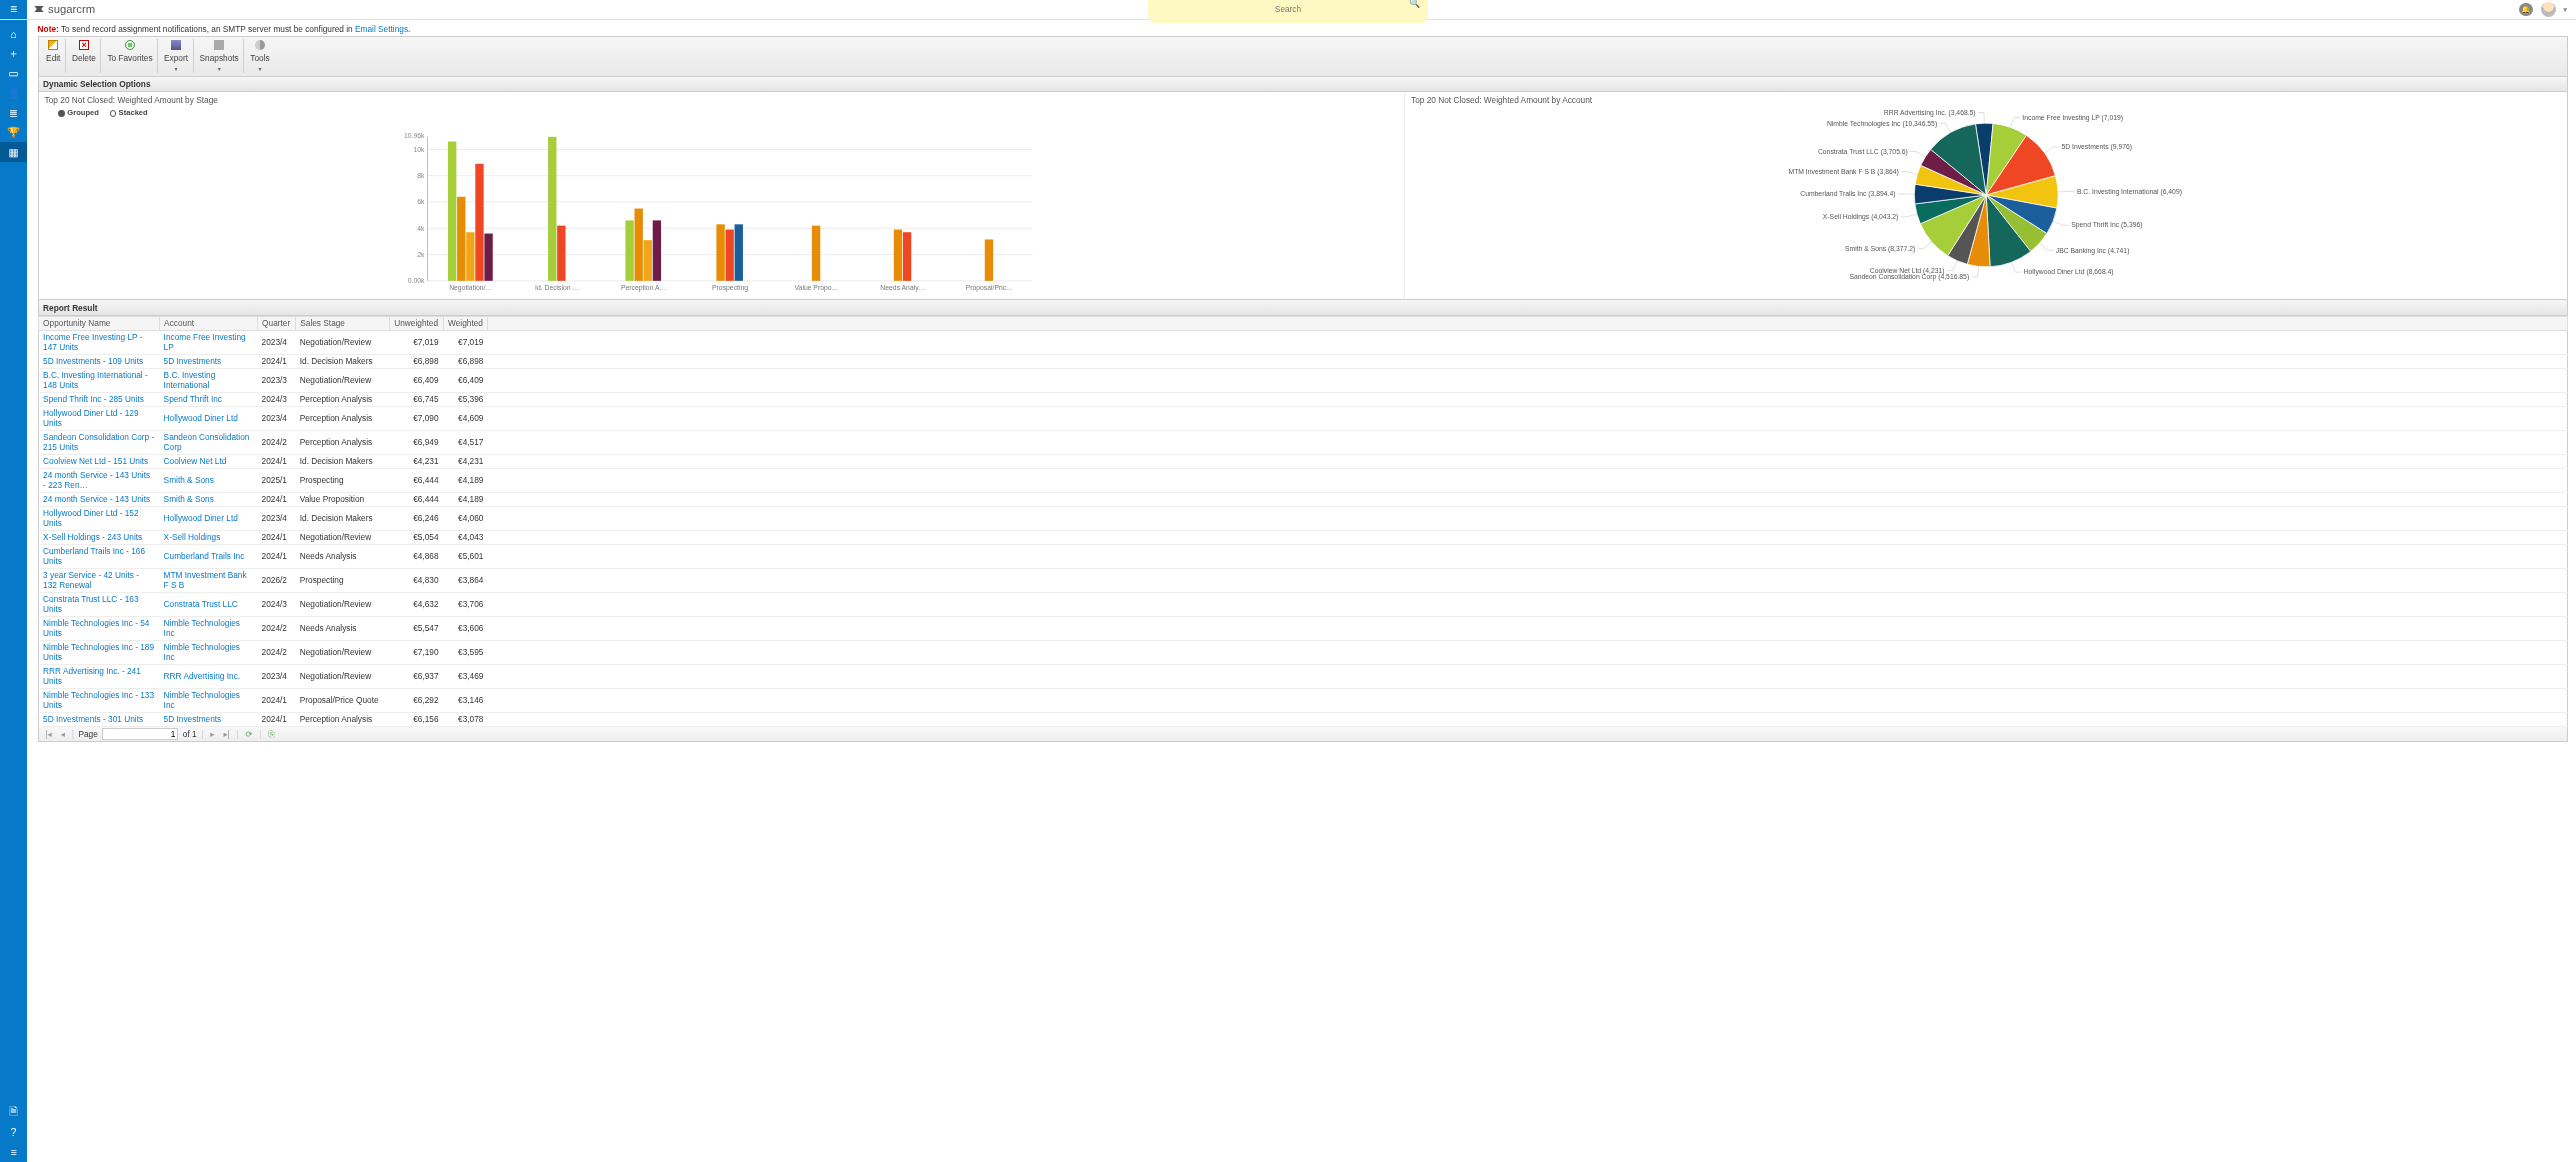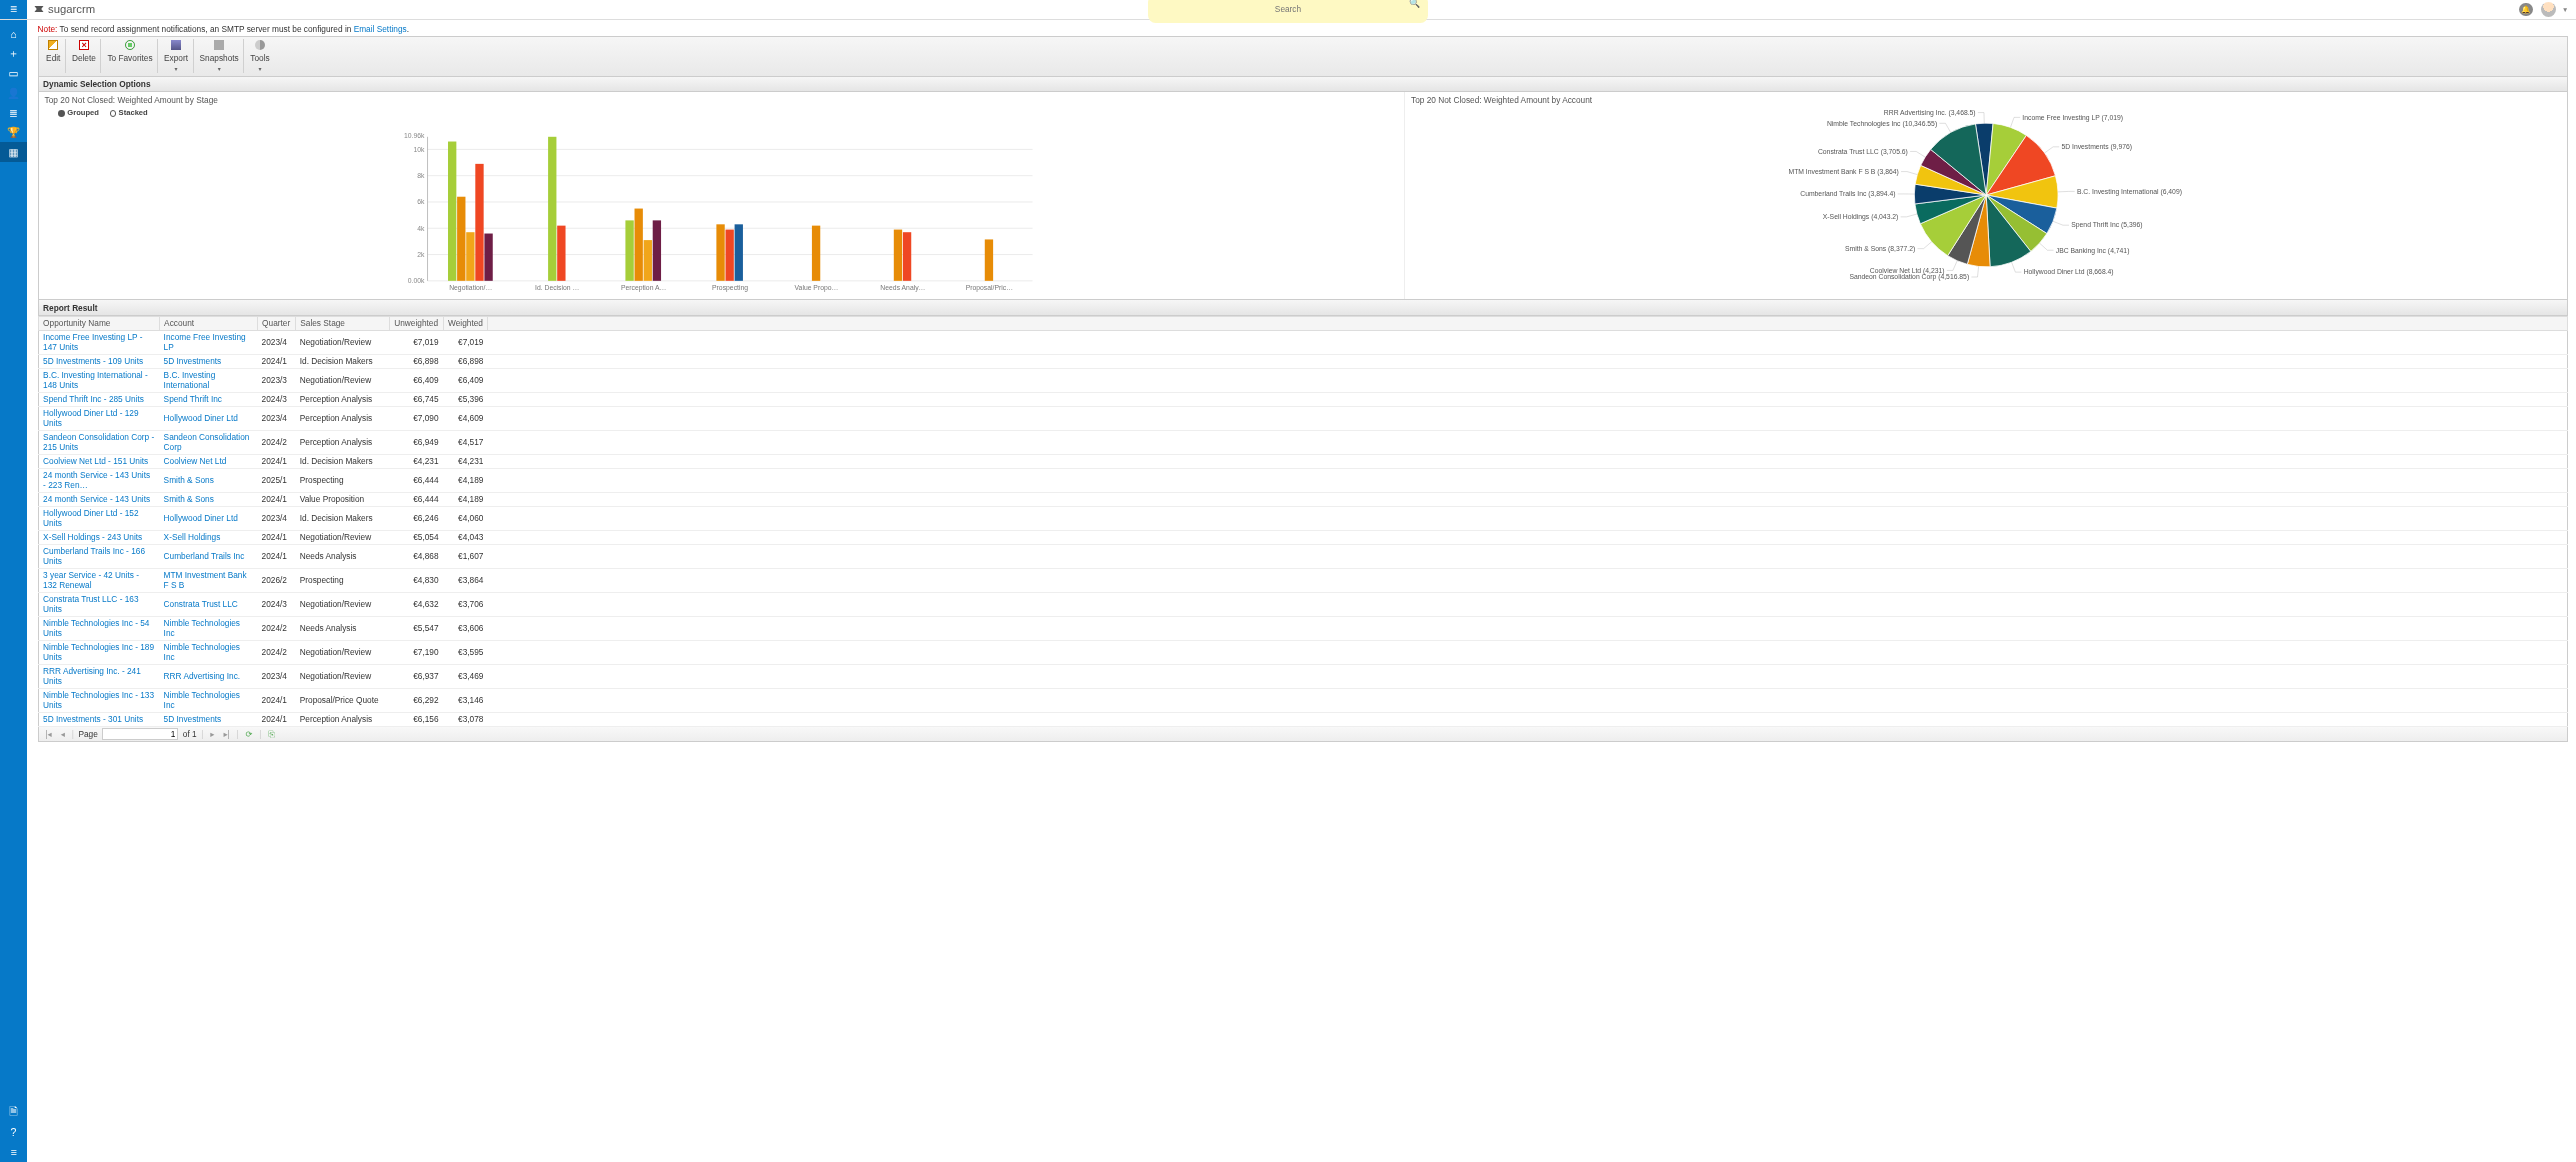--- a/index.html
+++ b/index.html
@@ -100,7 +100,7 @@
     padding: 4.5px 7.6px 7.6px 10.6px;
   }
   .note { font-size: 8.3px; margin-bottom: 1.5px; }
-  .note .red { color: #cc0000; font-weight: normal; }
+  .note .red { color: #cc0000; font-weight: bold; }
   .note a { color: #0679c8; text-decoration: none; }
   .title-row { display:flex; align-items:center; gap:4.5px; margin-bottom: 15px; }
   .page-title { font-size: 13px; font-weight: 400; color: #444; }

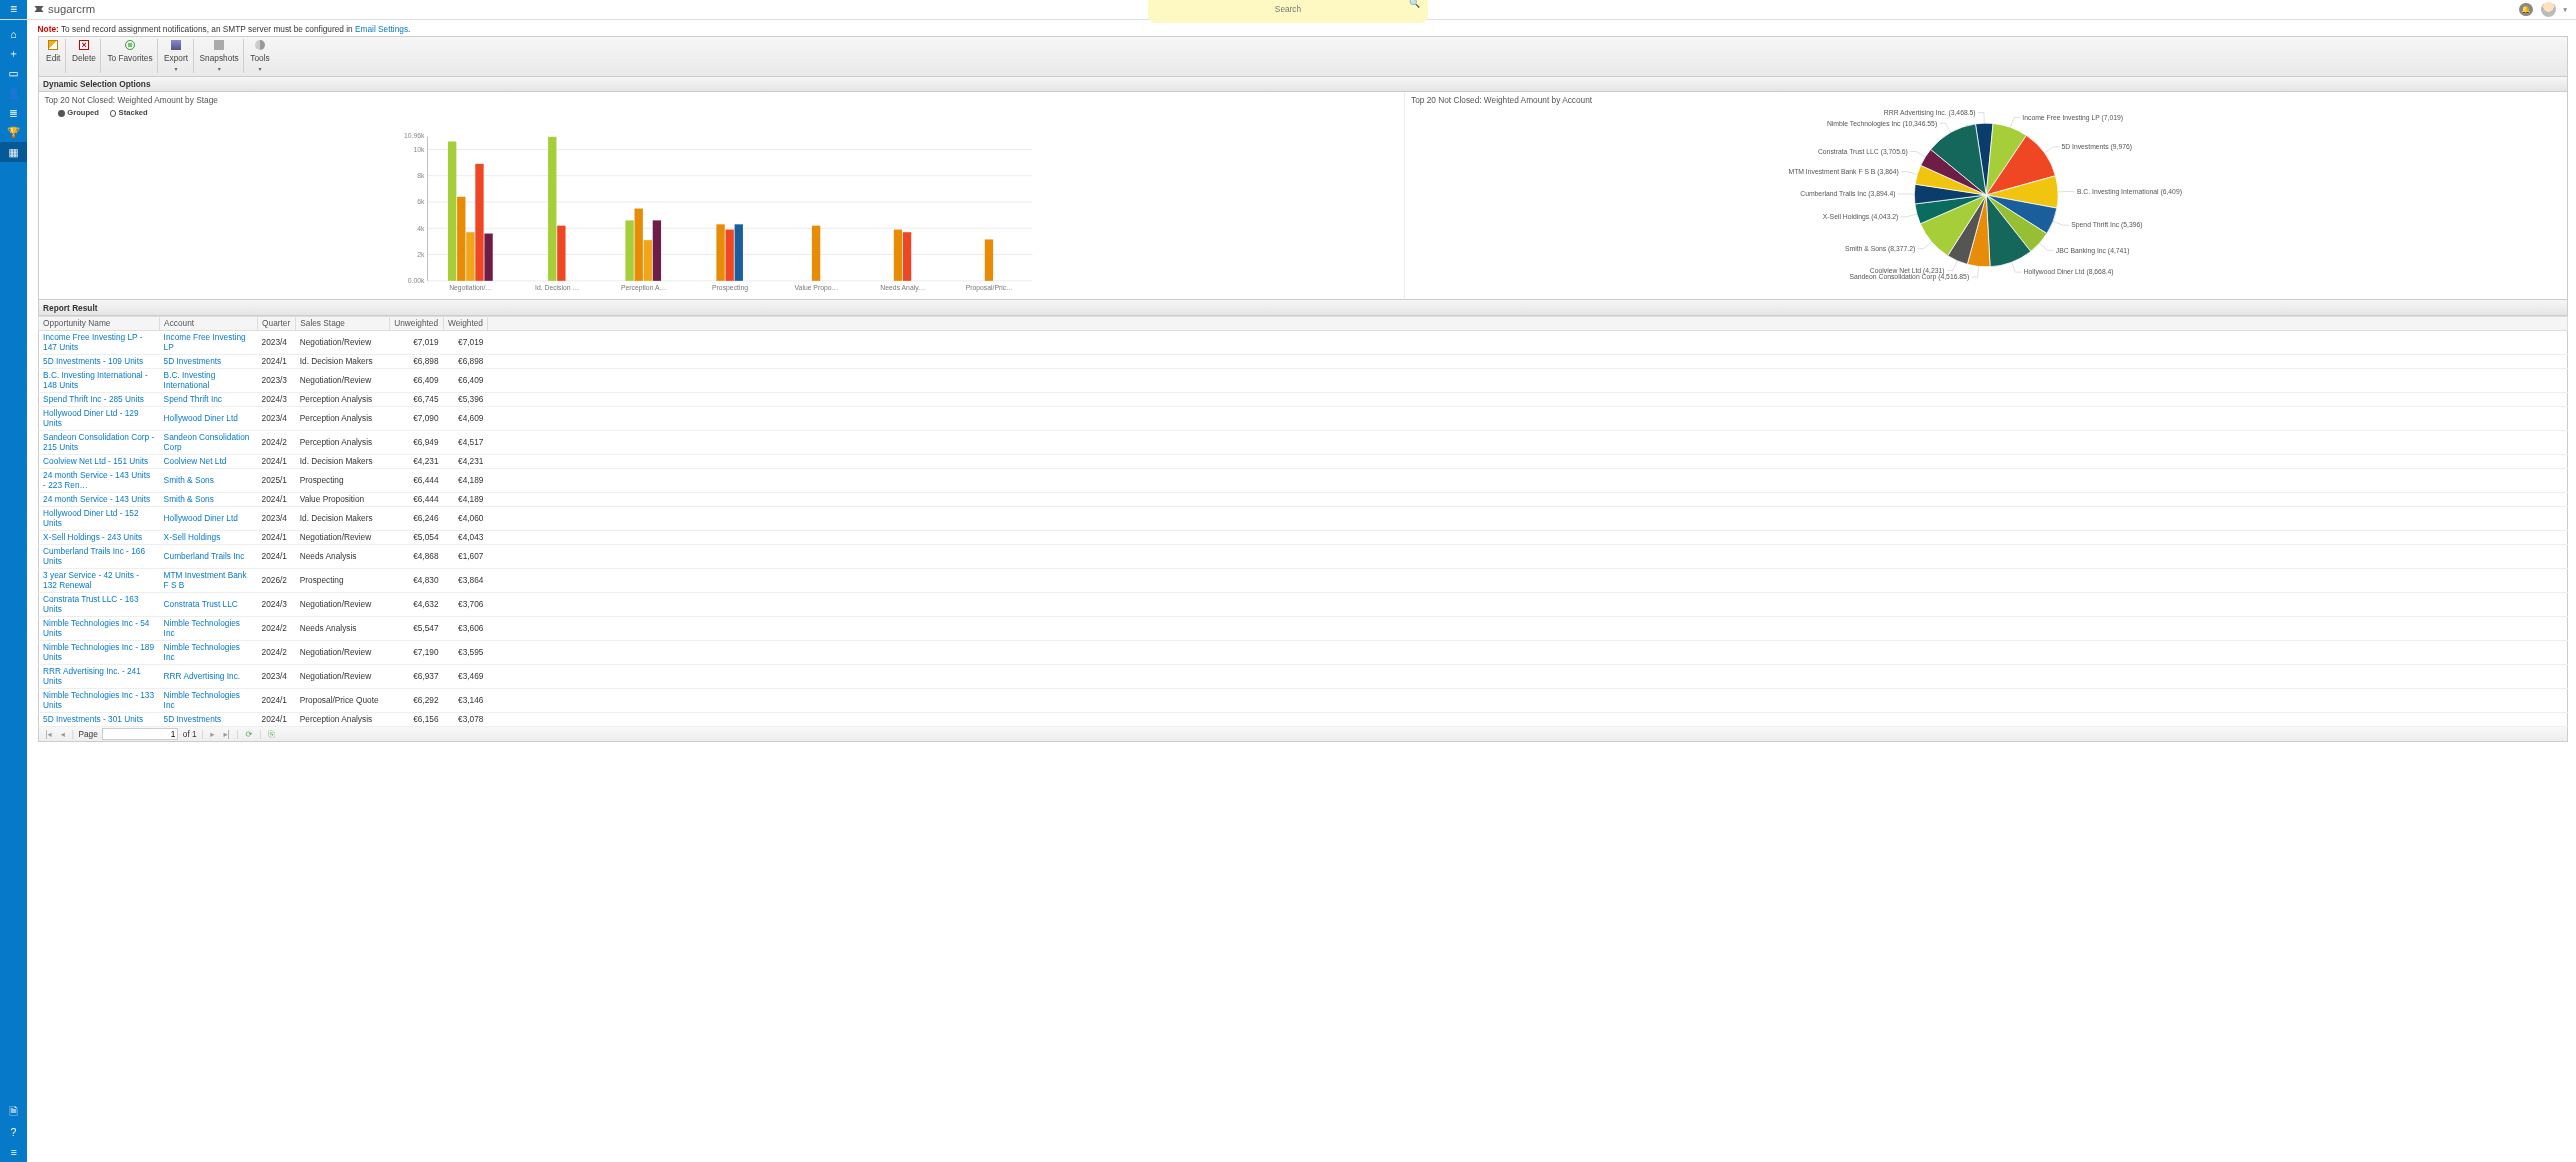--- a/index.html
+++ b/index.html
@@ -523,7 +523,7 @@
             <td>2024/1</td>
             <td>Needs Analysis</td>
             <td class="num">€4,868</td>
-            <td class="num">€1,607</td>
+            <td class="num">€5,601</td>
             <td></td>
           </tr>
           <tr>

